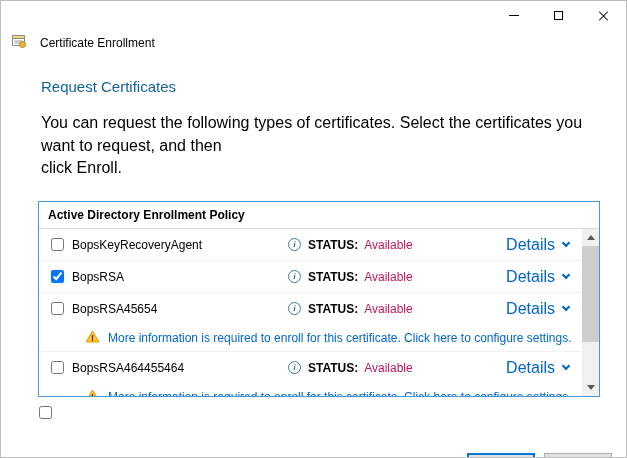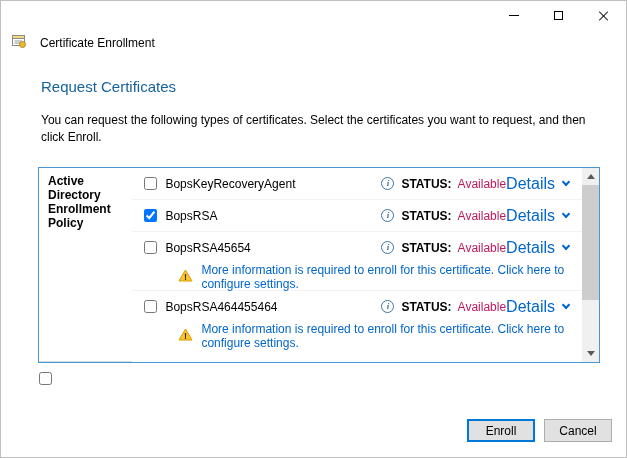--- a/index.html
+++ b/index.html
@@ -31,7 +31,7 @@
   
   .content{padding:0 26px 0 37px}
   .page-title{font-size:15px;font-weight:400;color:var(--heading);margin:24px 0 0 3px}
-  .page-desc{font-size:12px;line-height:1.42;color:#000;margin:17px 0 4px 3px;max-width:552px;white-space:pre-line}
+  .page-desc{font-size:16px;line-height:1.42;color:#000;margin:17px 0 4px 3px;max-width:552px;white-space:pre-line}
   
   .list-box{margin-top:21px;border:1px solid var(--list-border);height:196px;display:flex;flex-direction:row;background:#fff}
   .list-header{font-weight:700;font-size:12px;padding:6px 9px 6px 9px;border-bottom:1px solid #DADADA;color:#000}

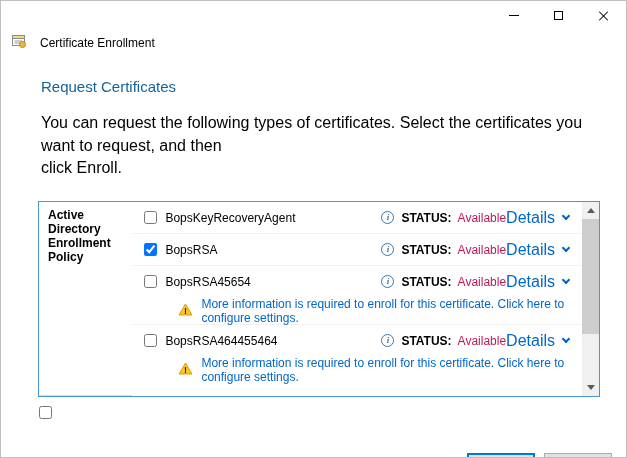--- a/index.html
+++ b/index.html
@@ -33,7 +33,7 @@
   .page-title{font-size:15px;font-weight:400;color:var(--heading);margin:24px 0 0 3px}
   .page-desc{font-size:16px;line-height:1.42;color:#000;margin:17px 0 4px 3px;max-width:552px;white-space:pre-line}
   
-  .list-box{margin-top:21px;border:1px solid var(--list-border);height:196px;display:flex;flex-direction:row;background:#fff}
+  .list-box{margin-top:21px;border:1px solid var(--list-border);height:196px;display:flex;flex-direction:column;background:#fff}
   .list-header{font-weight:700;font-size:12px;padding:6px 9px 6px 9px;border-bottom:1px solid #DADADA;color:#000}
   .list-main{flex:1;display:flex;min-height:0}
   .rows{flex:1;overflow:hidden}

